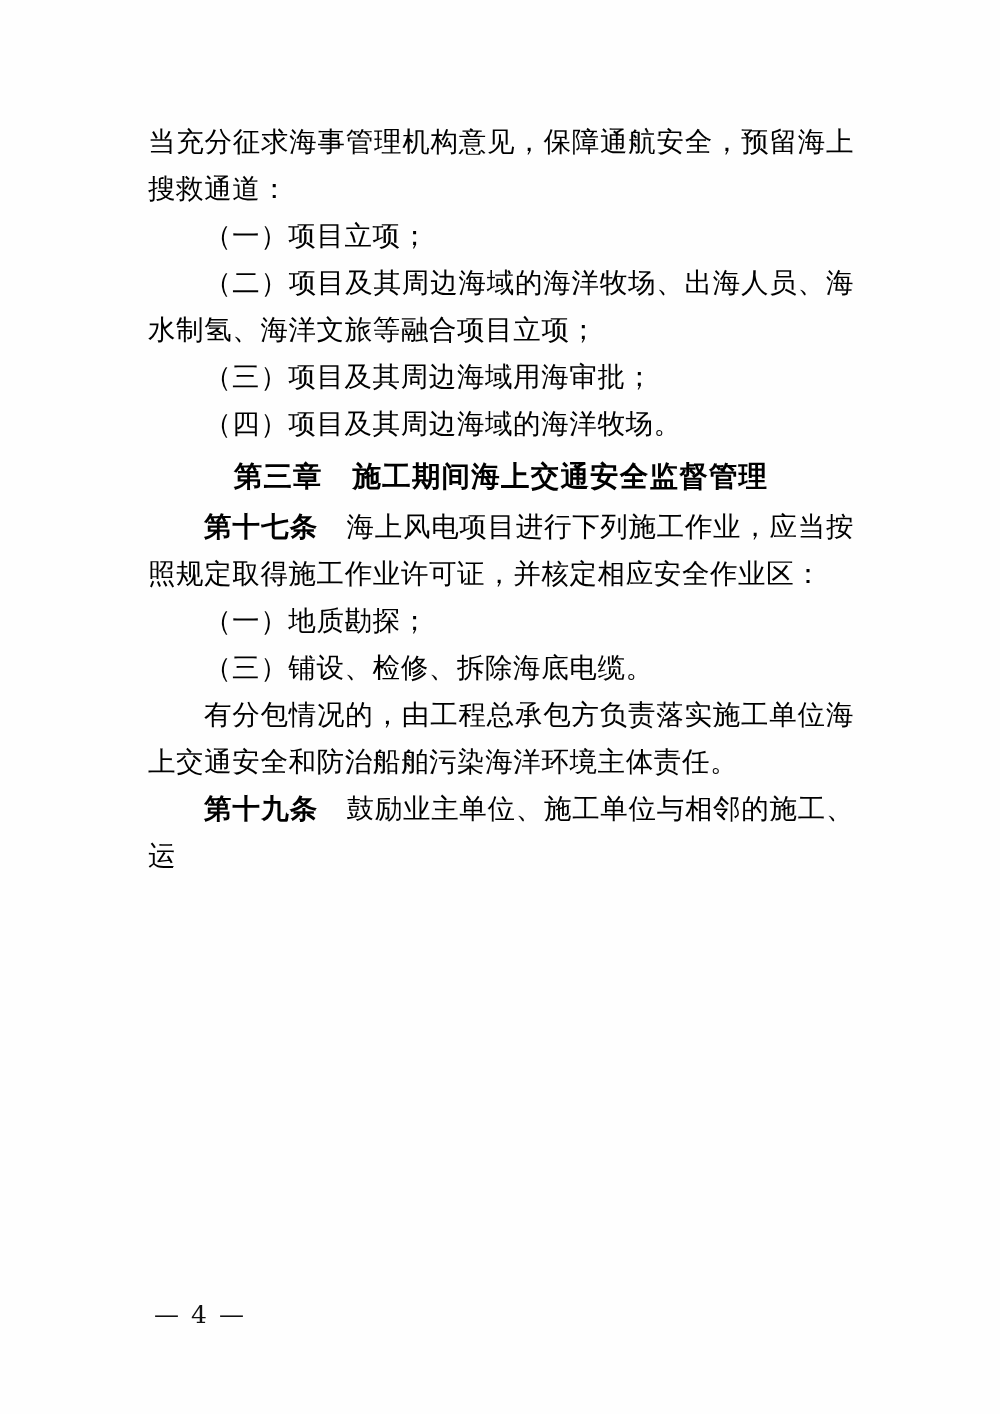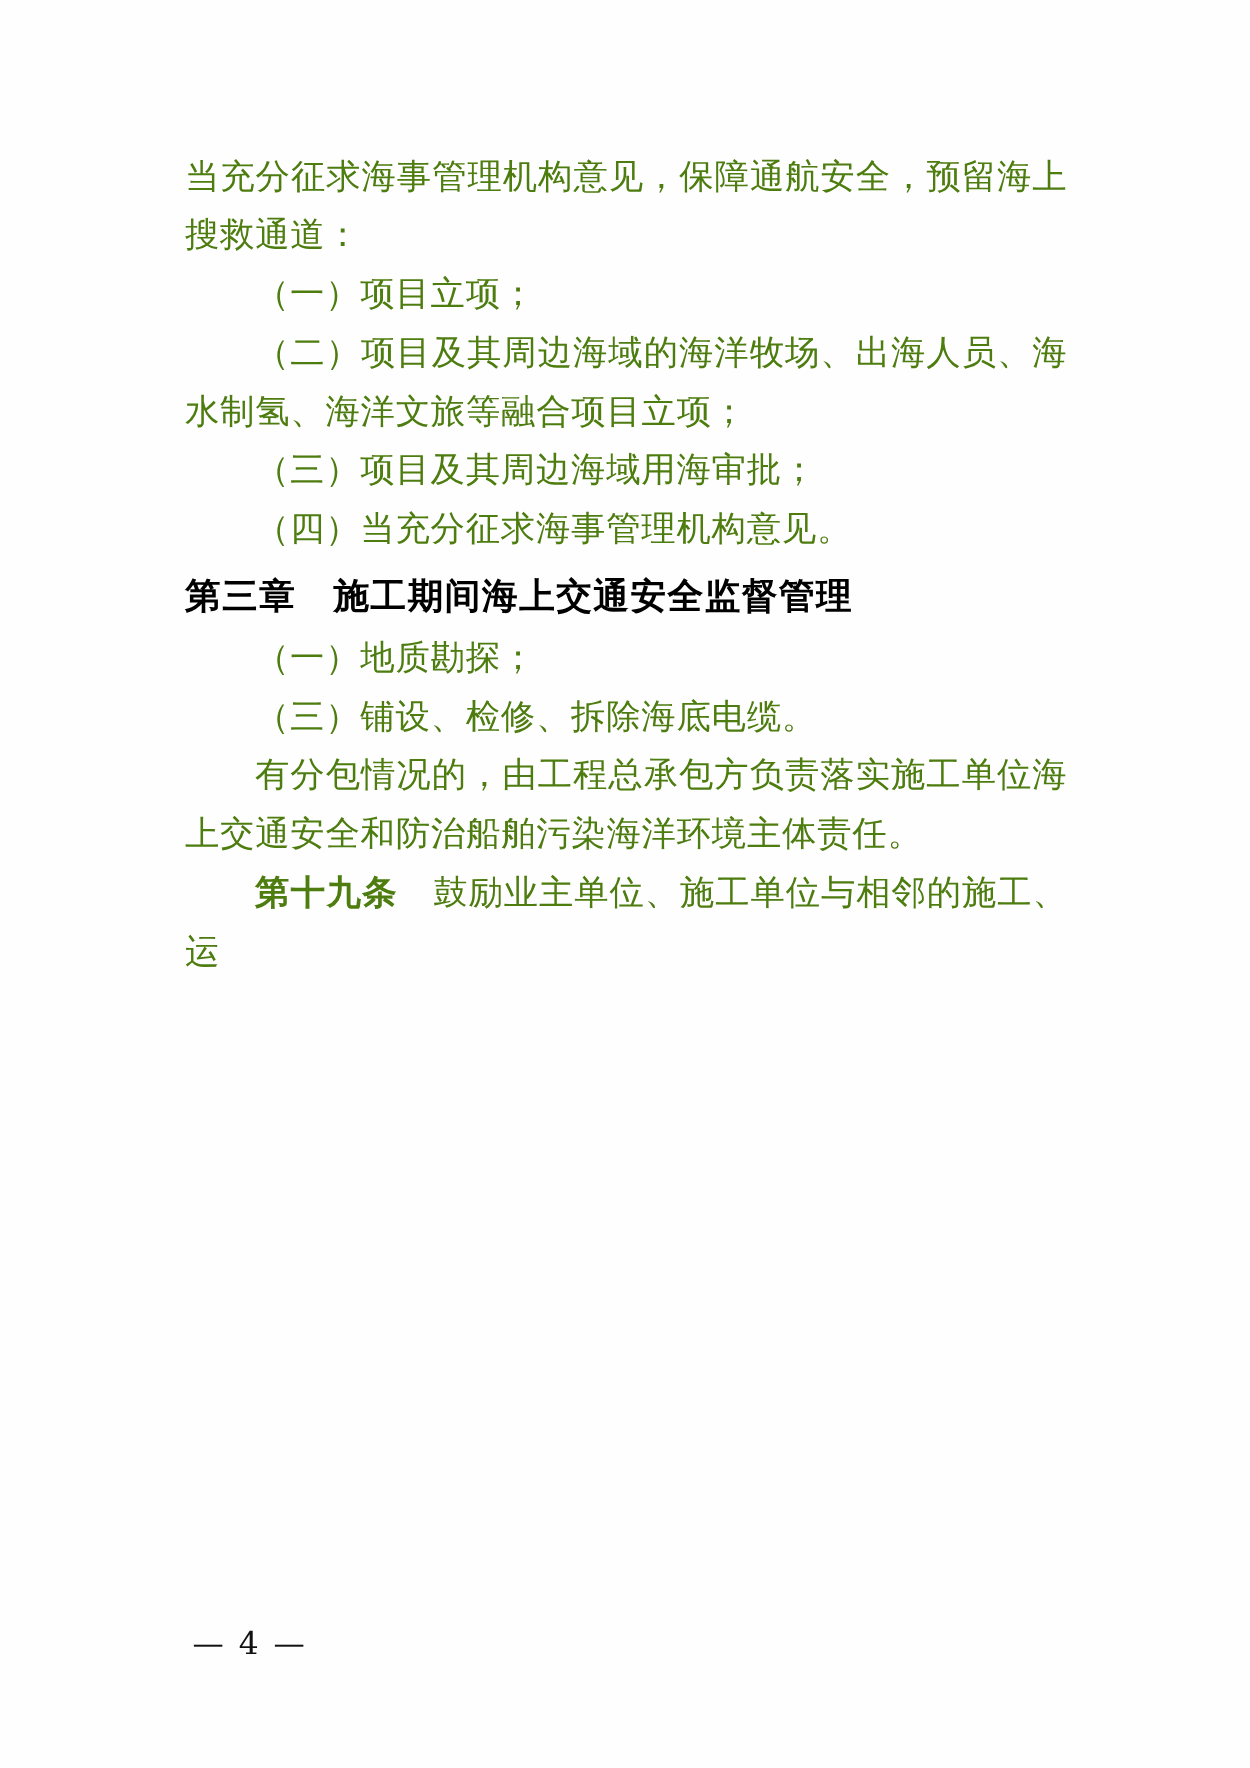--- a/index.html
+++ b/index.html
@@ -36,8 +36,9 @@
     text-align: justify;
     text-justify: inter-ideograph;
     margin: 0 0 0 0;
-    color: #4d7c0f;
+    color: #000000;
     font-weight: 400;
+    font-family: Liberation Serif, serif;
   }
   .indent2 {
     text-indent: 56px;

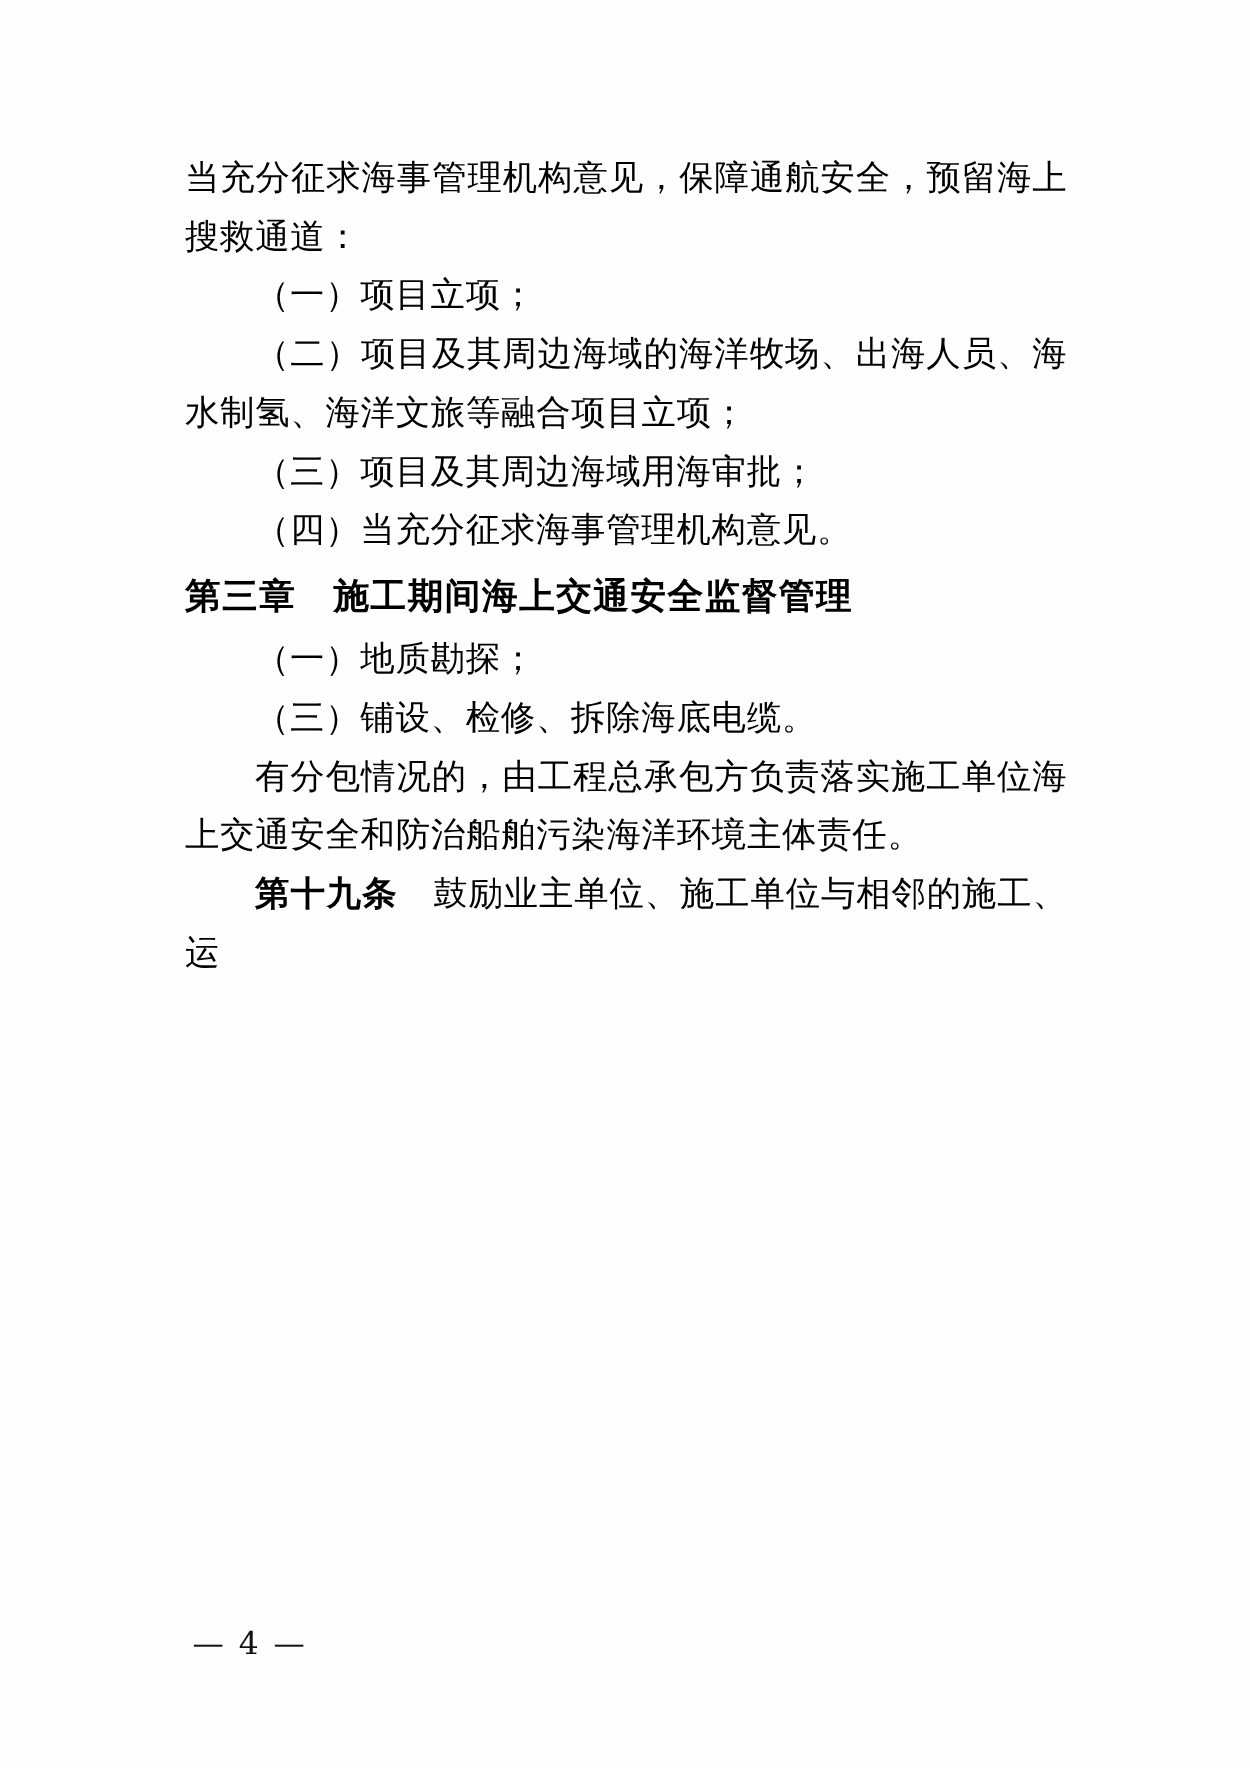--- a/index.html
+++ b/index.html
@@ -88,7 +88,7 @@
 
     <p class="para indent2">（三）项目及其周边海域用海审批；</p>
 
-    <p class="para indent2">（四）当充分征求海事管理机构意见。</p>
+    <p class="para indent2">（四）项目及其周边海域的海洋牧场。</p>
 
     <h2 class="chapter-title">第三章　施工期间海上交通安全监督管理</h2>
 

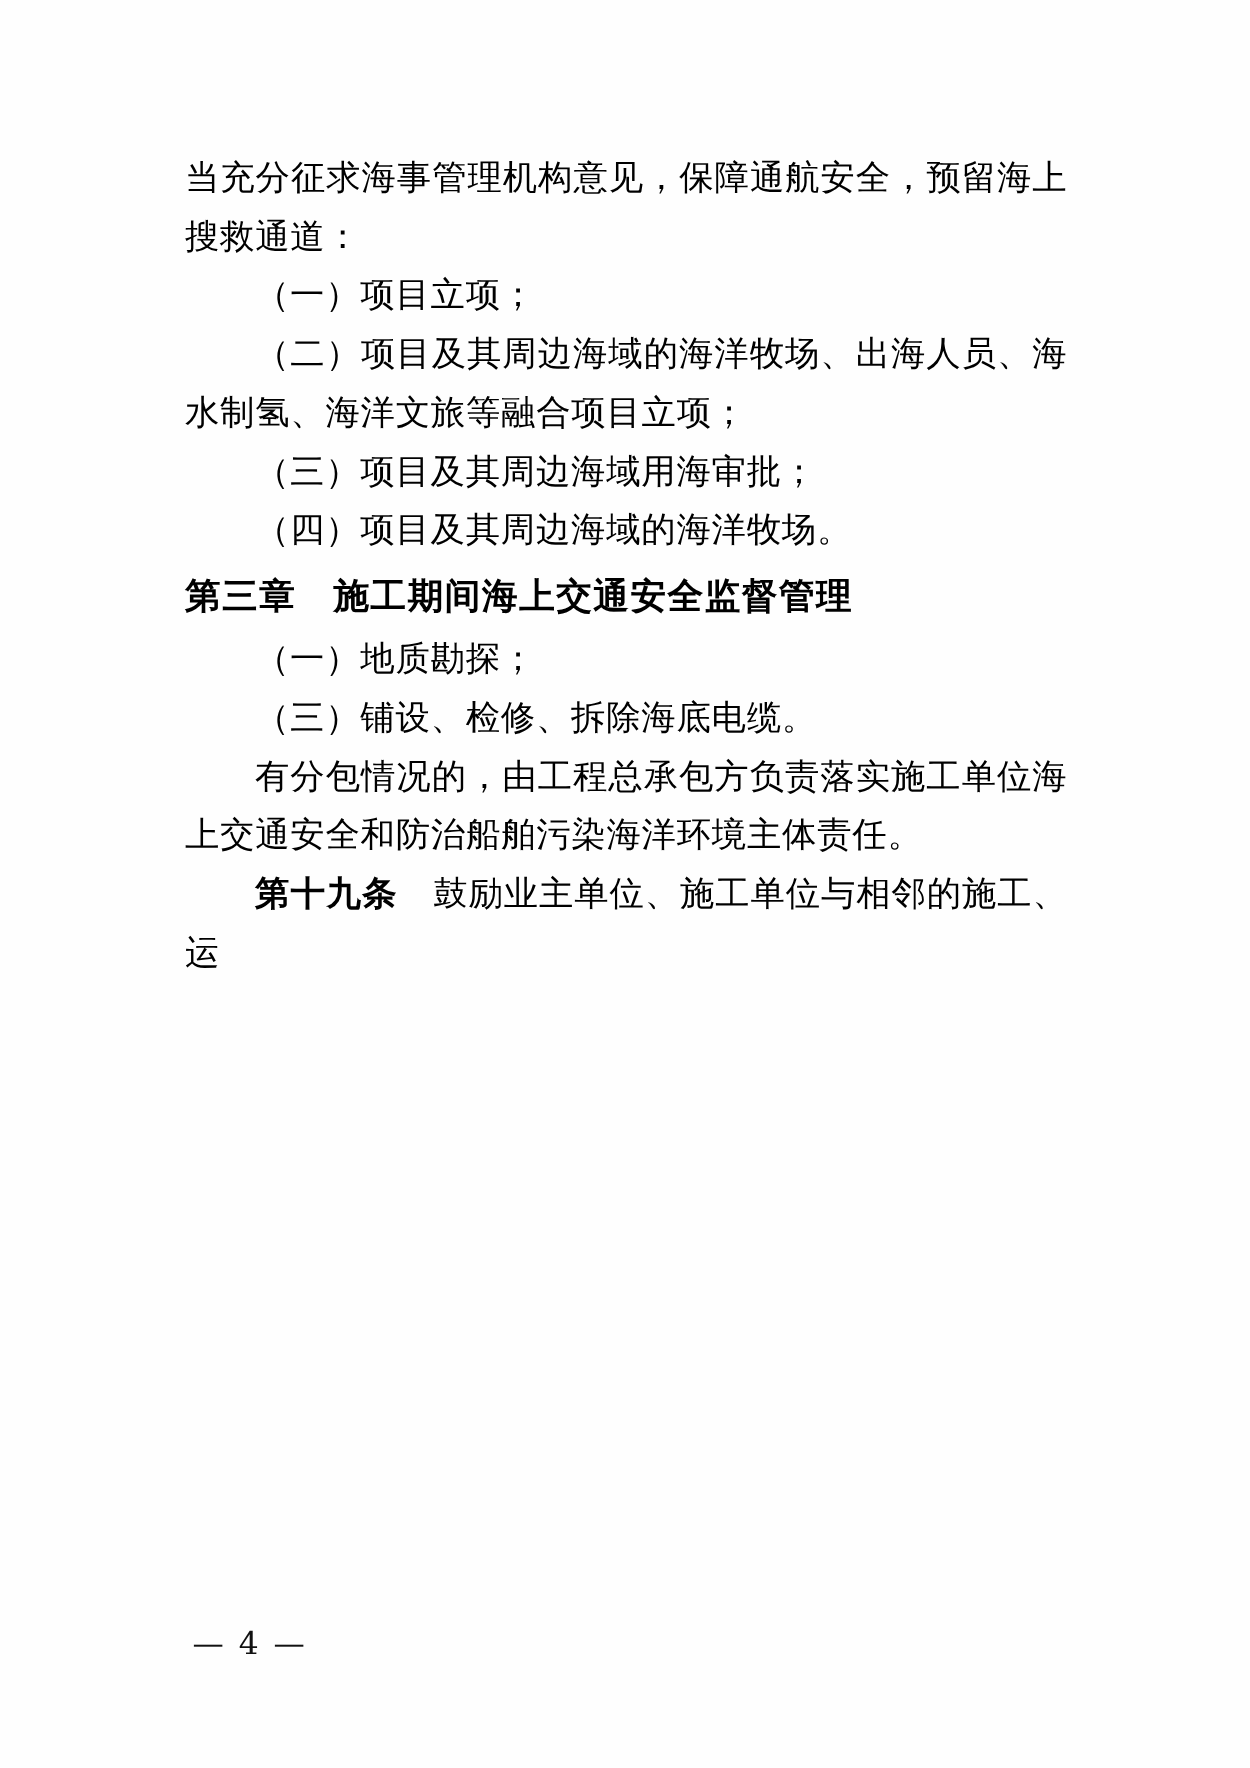--- a/index.html
+++ b/index.html
@@ -50,6 +50,7 @@
     font-size: 28.5px;
     line-height: 50px;
     font-weight: bold;
+    text-align: center;
     letter-spacing: 1.2px;
     margin: 4px 0 2px 0;
     color: #000000;

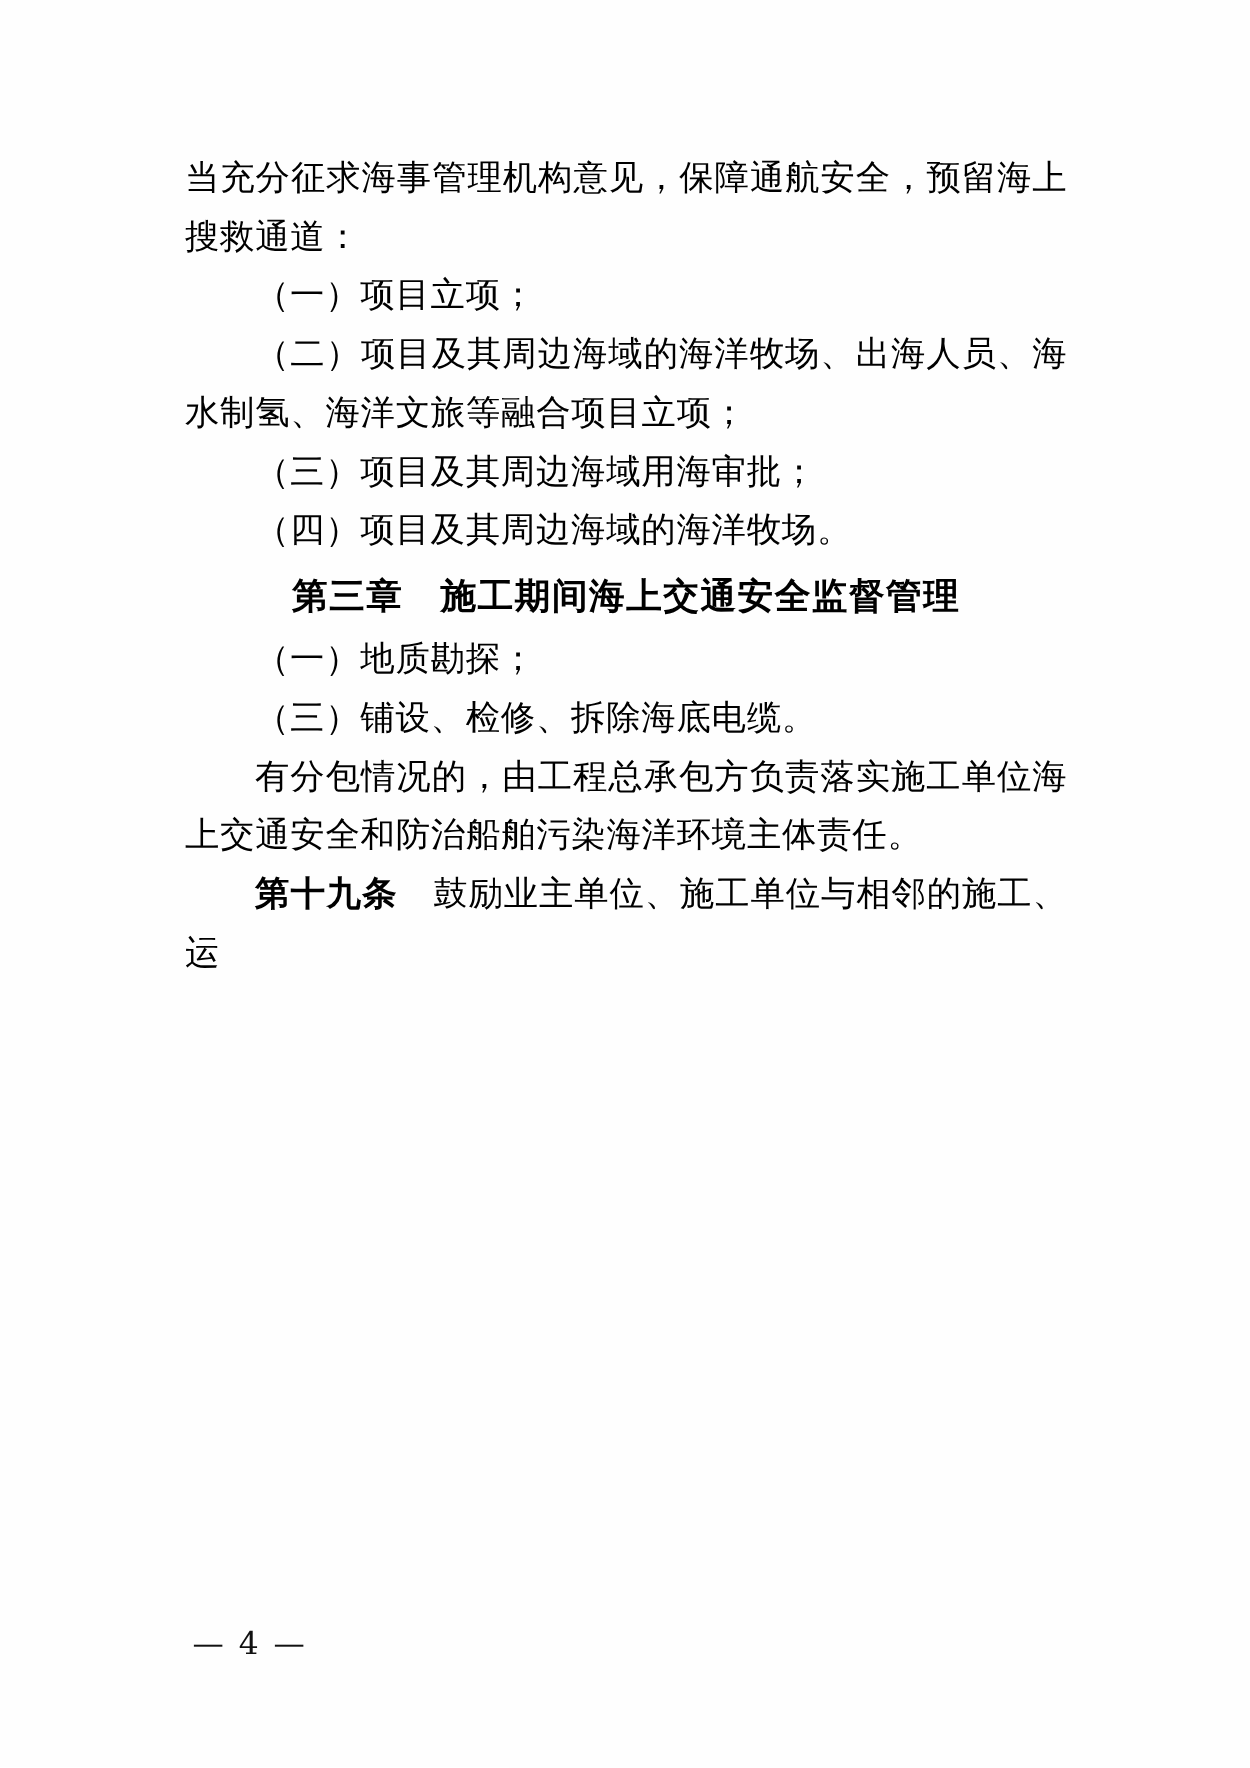--- a/index.html
+++ b/index.html
@@ -93,6 +93,7 @@
 
     <h2 class="chapter-title">第三章　施工期间海上交通安全监督管理</h2>
 
+    <p class="para indent2"><span class="article-head">第十七条</span><span>　海上风电项目进行下列施工作业，应当按照规定取得施工作业许可证，并核定相应安全作业区：</span></p>
 
     <p class="para indent2">（一）地质勘探；</p>
 

